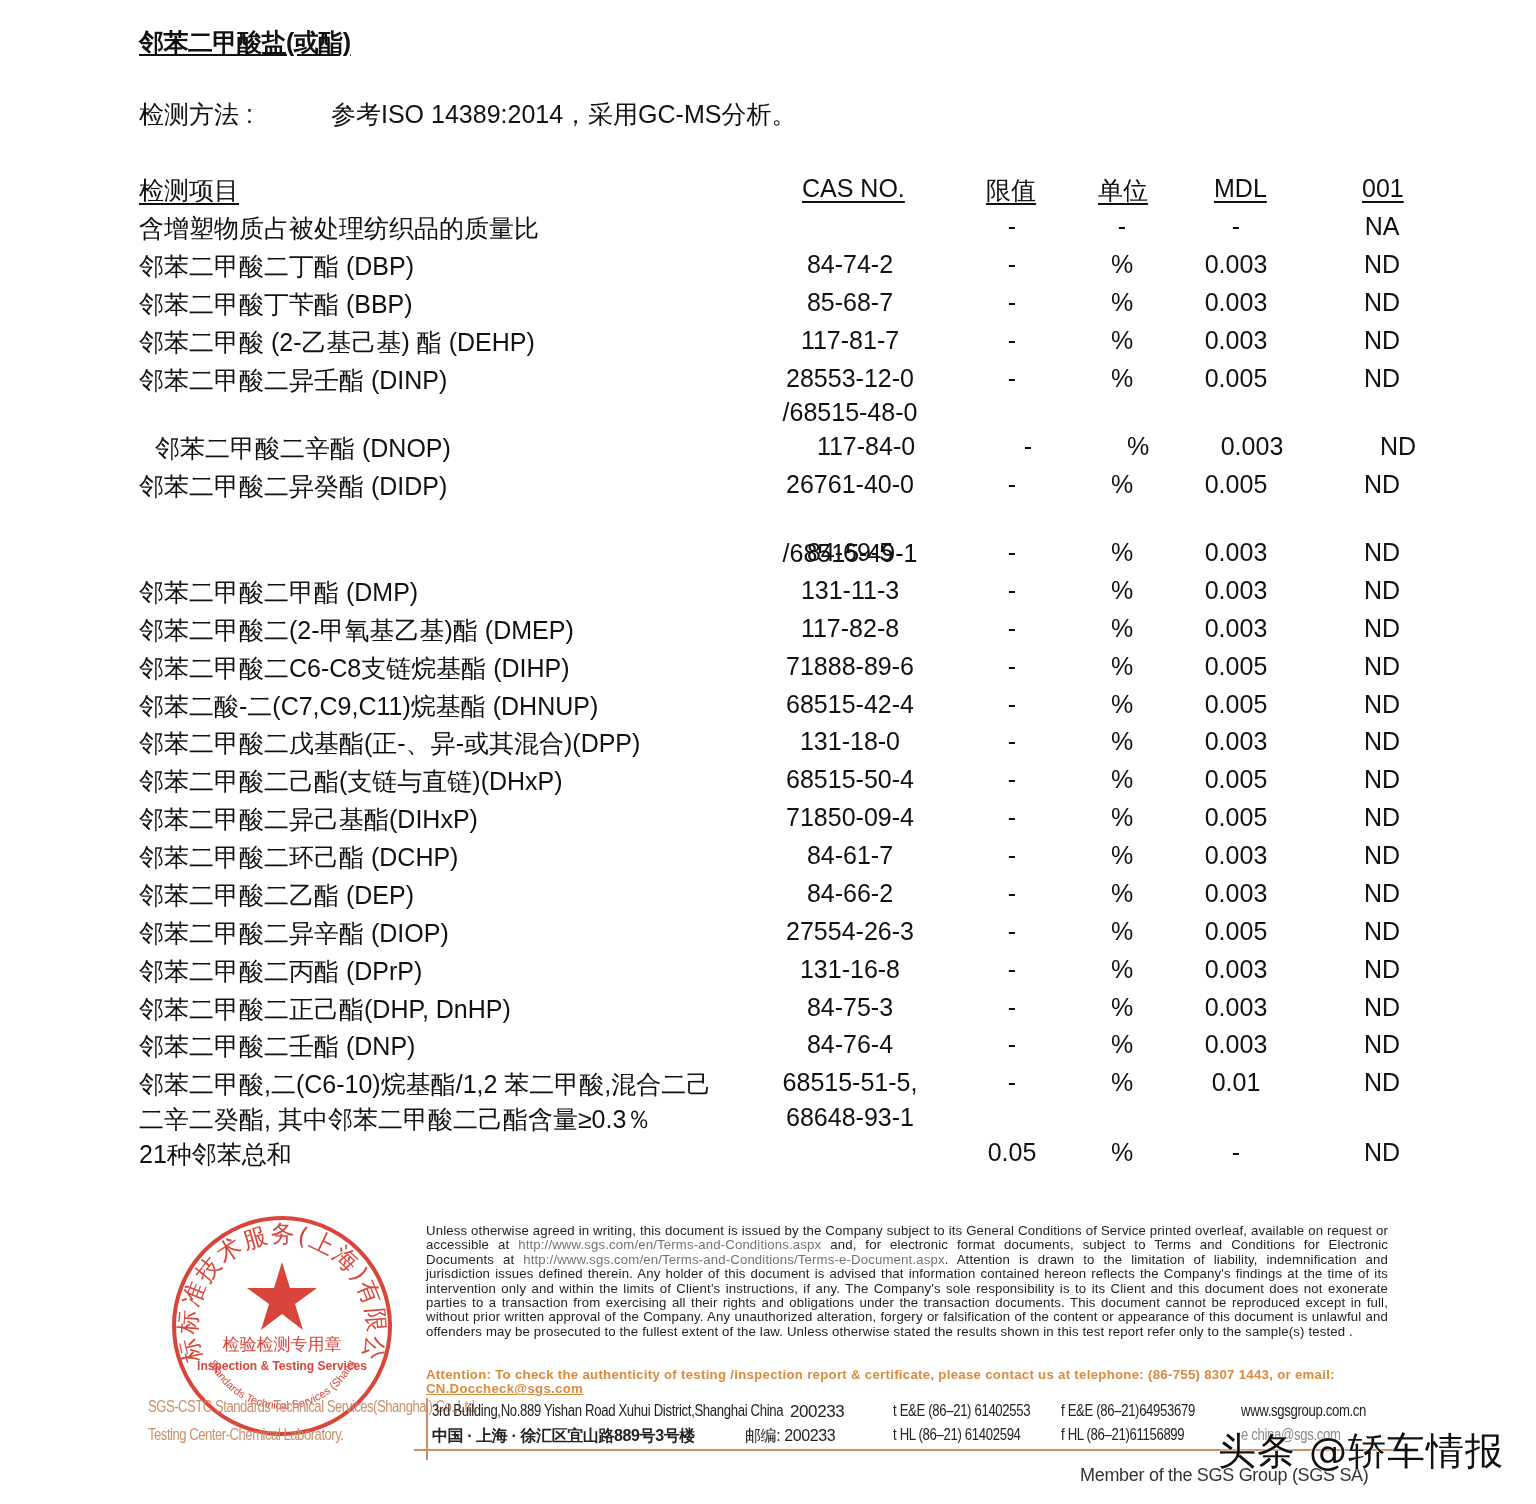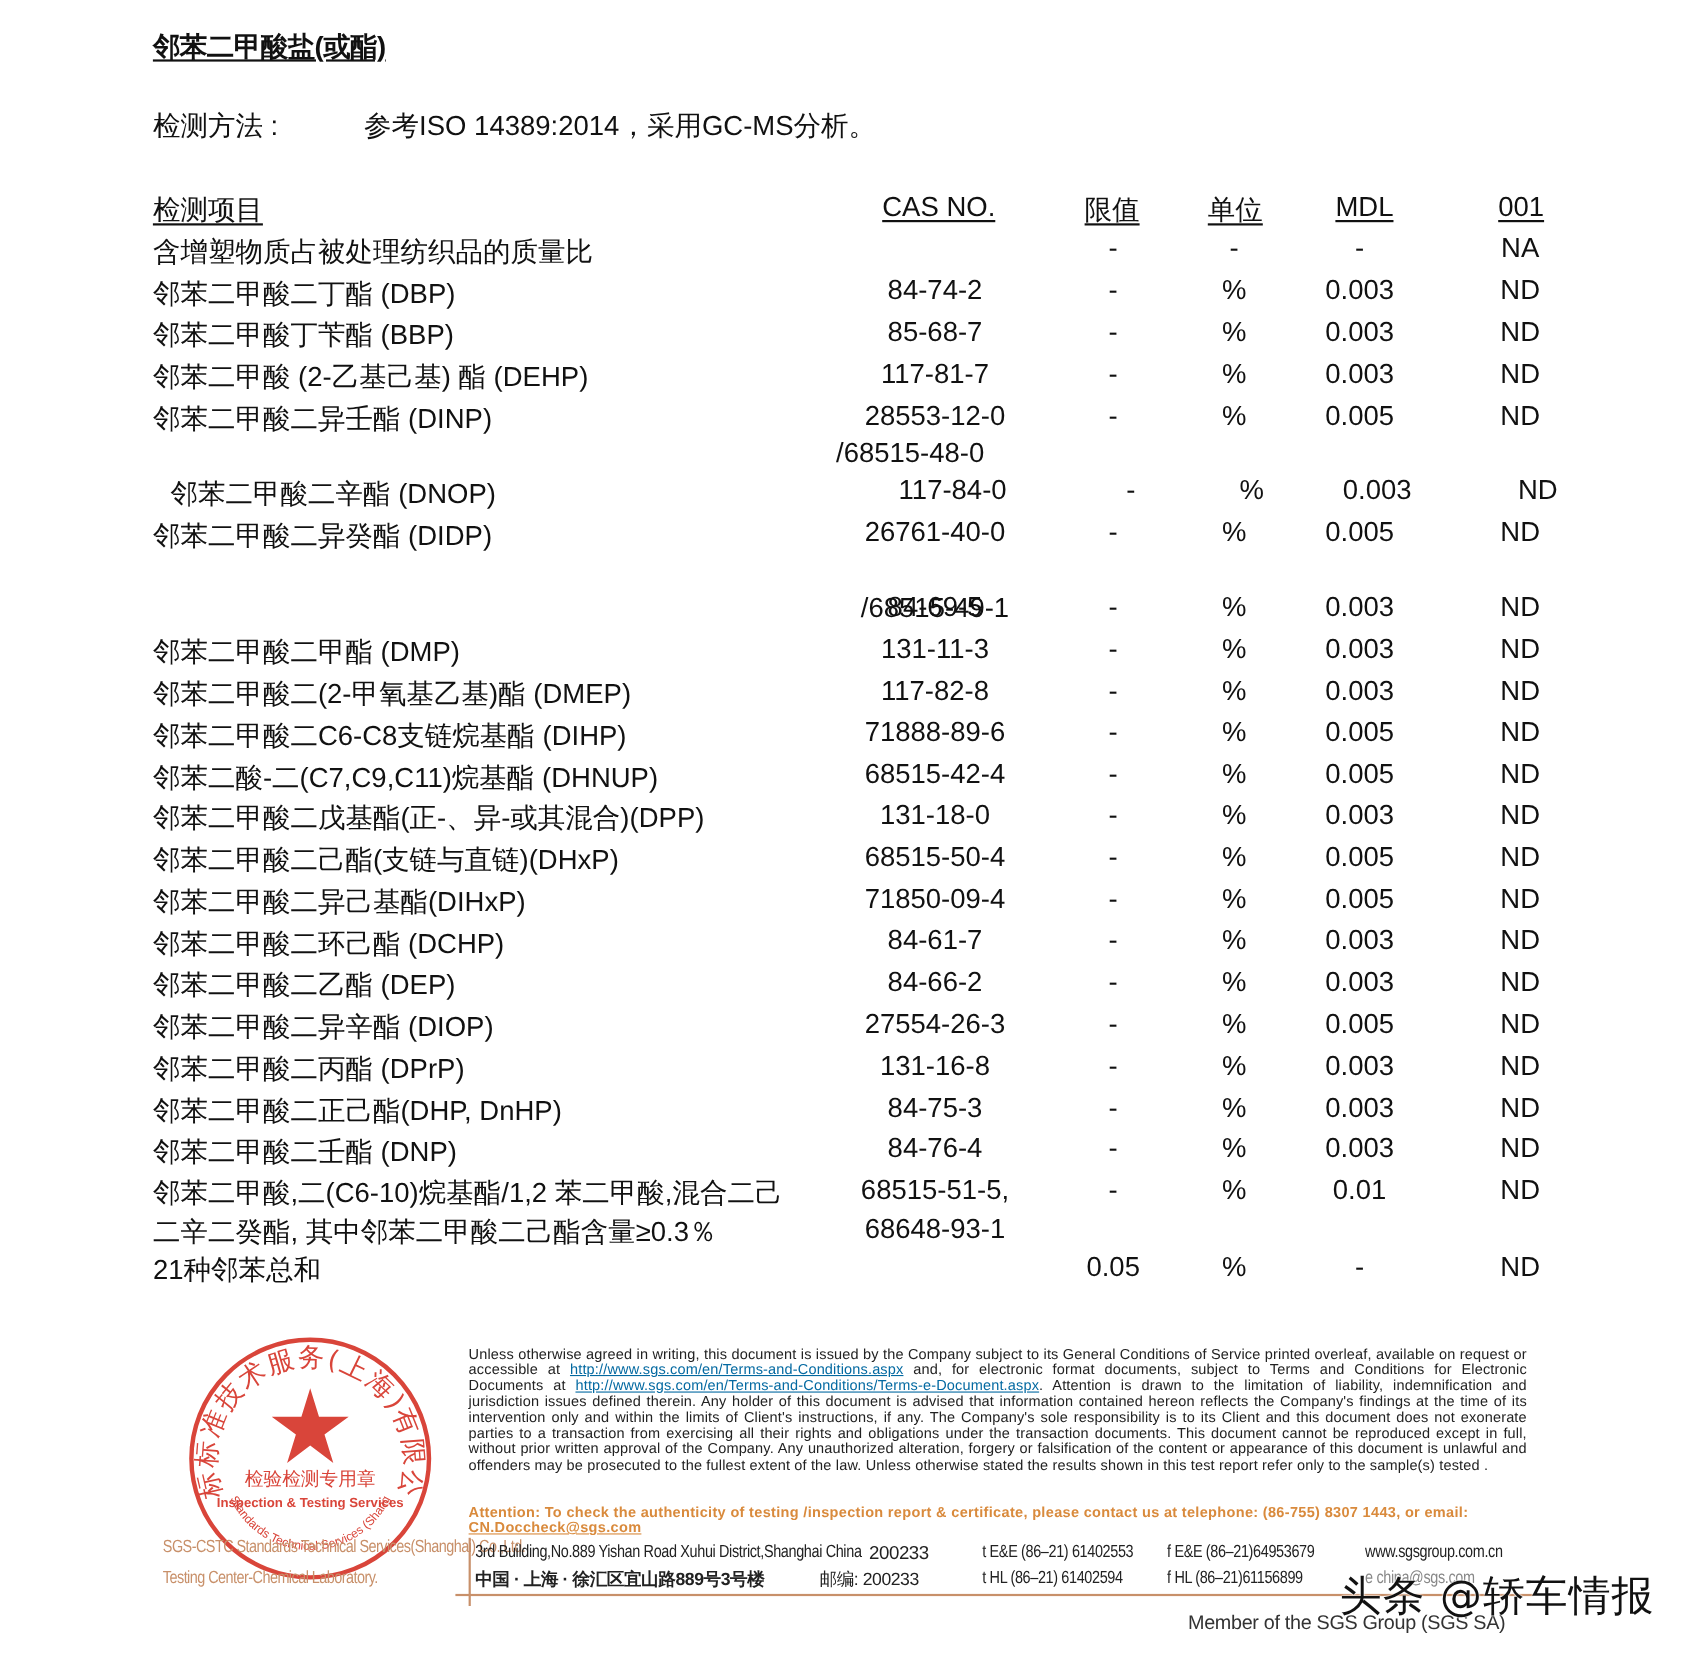--- a/index.html
+++ b/index.html
@@ -118,7 +118,7 @@
         <span class="c c-mdl">0.005</span>
         <span class="c c-res">ND</span>
       </div>
-      <div class="cont" style="left: 760px; width: 180px; top: 398px;">/68515-48-0</div>
+      <div class="cont" style="left: 760px; width: 180px; text-align: center; top: 398px;">/68515-48-0</div>
       <div class="row" style="top: 432px; margin-left: 16px;">
         <span class="c c-name">邻苯二甲酸二辛酯 (DNOP)</span>
         <span class="c c-cas">117-84-0</span>

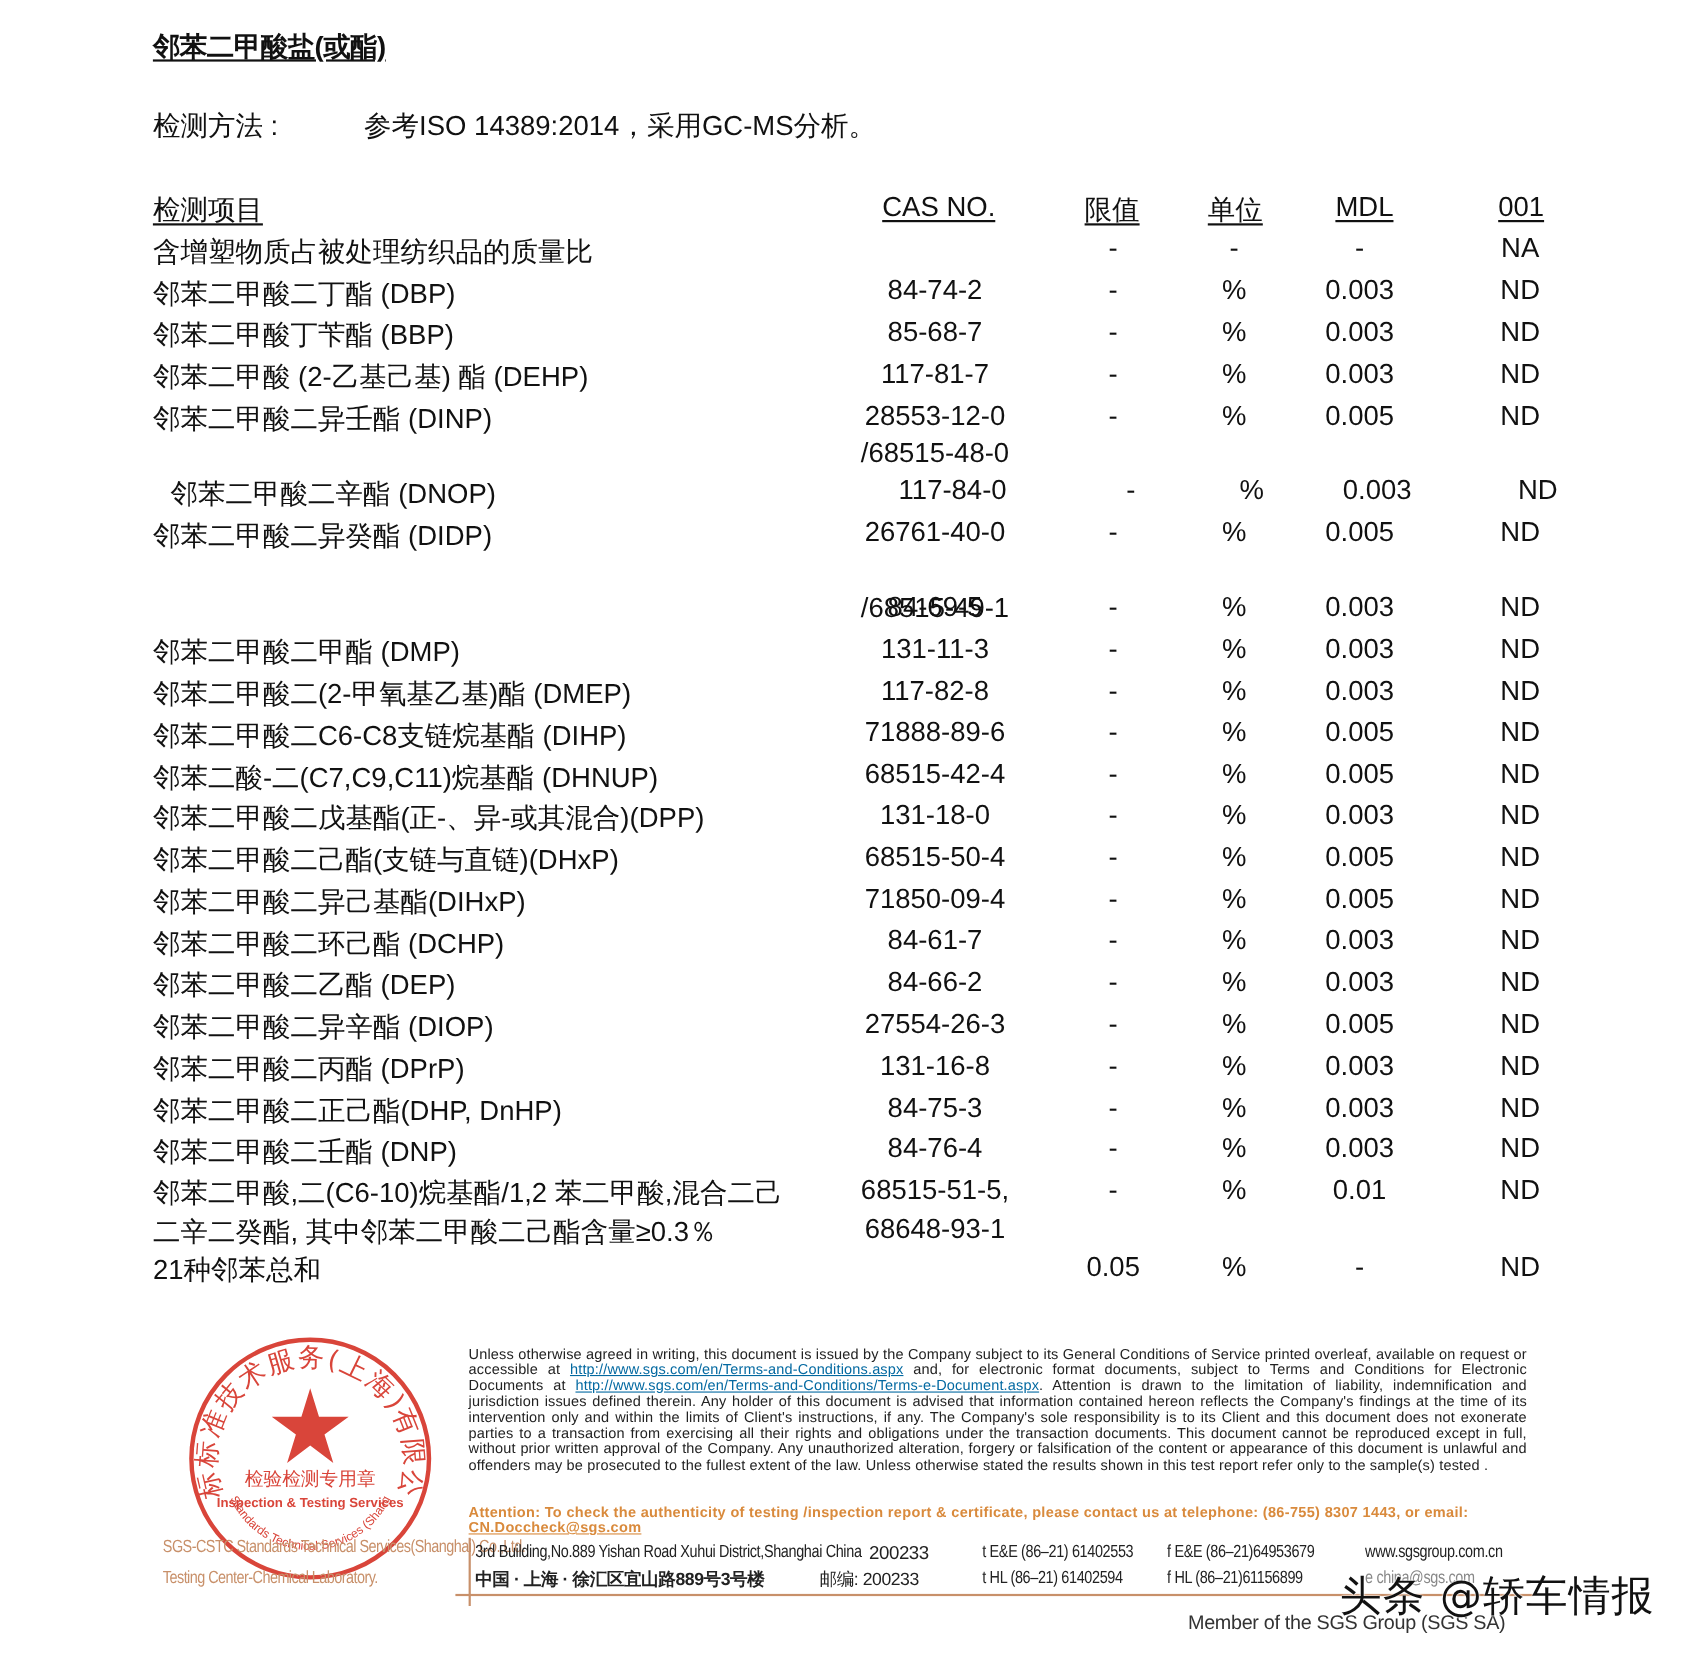--- a/index.html
+++ b/index.html
@@ -40,7 +40,7 @@
     font-size: 13.2px; line-height: 14.4px; text-align: justify; color: #222;
     font-family: "Liberation Sans", sans-serif; letter-spacing: 0.15px;
   }
-  .legal a { color: #0369a1; text-decoration: underline; }
+  .legal a { color: #737373; }
   .attention {
     position: absolute; left: 426px; top: 1368px; width: 962px;
     font-size: 13.2px; line-height: 14.4px; color: #d98a3c; font-weight: bold;

